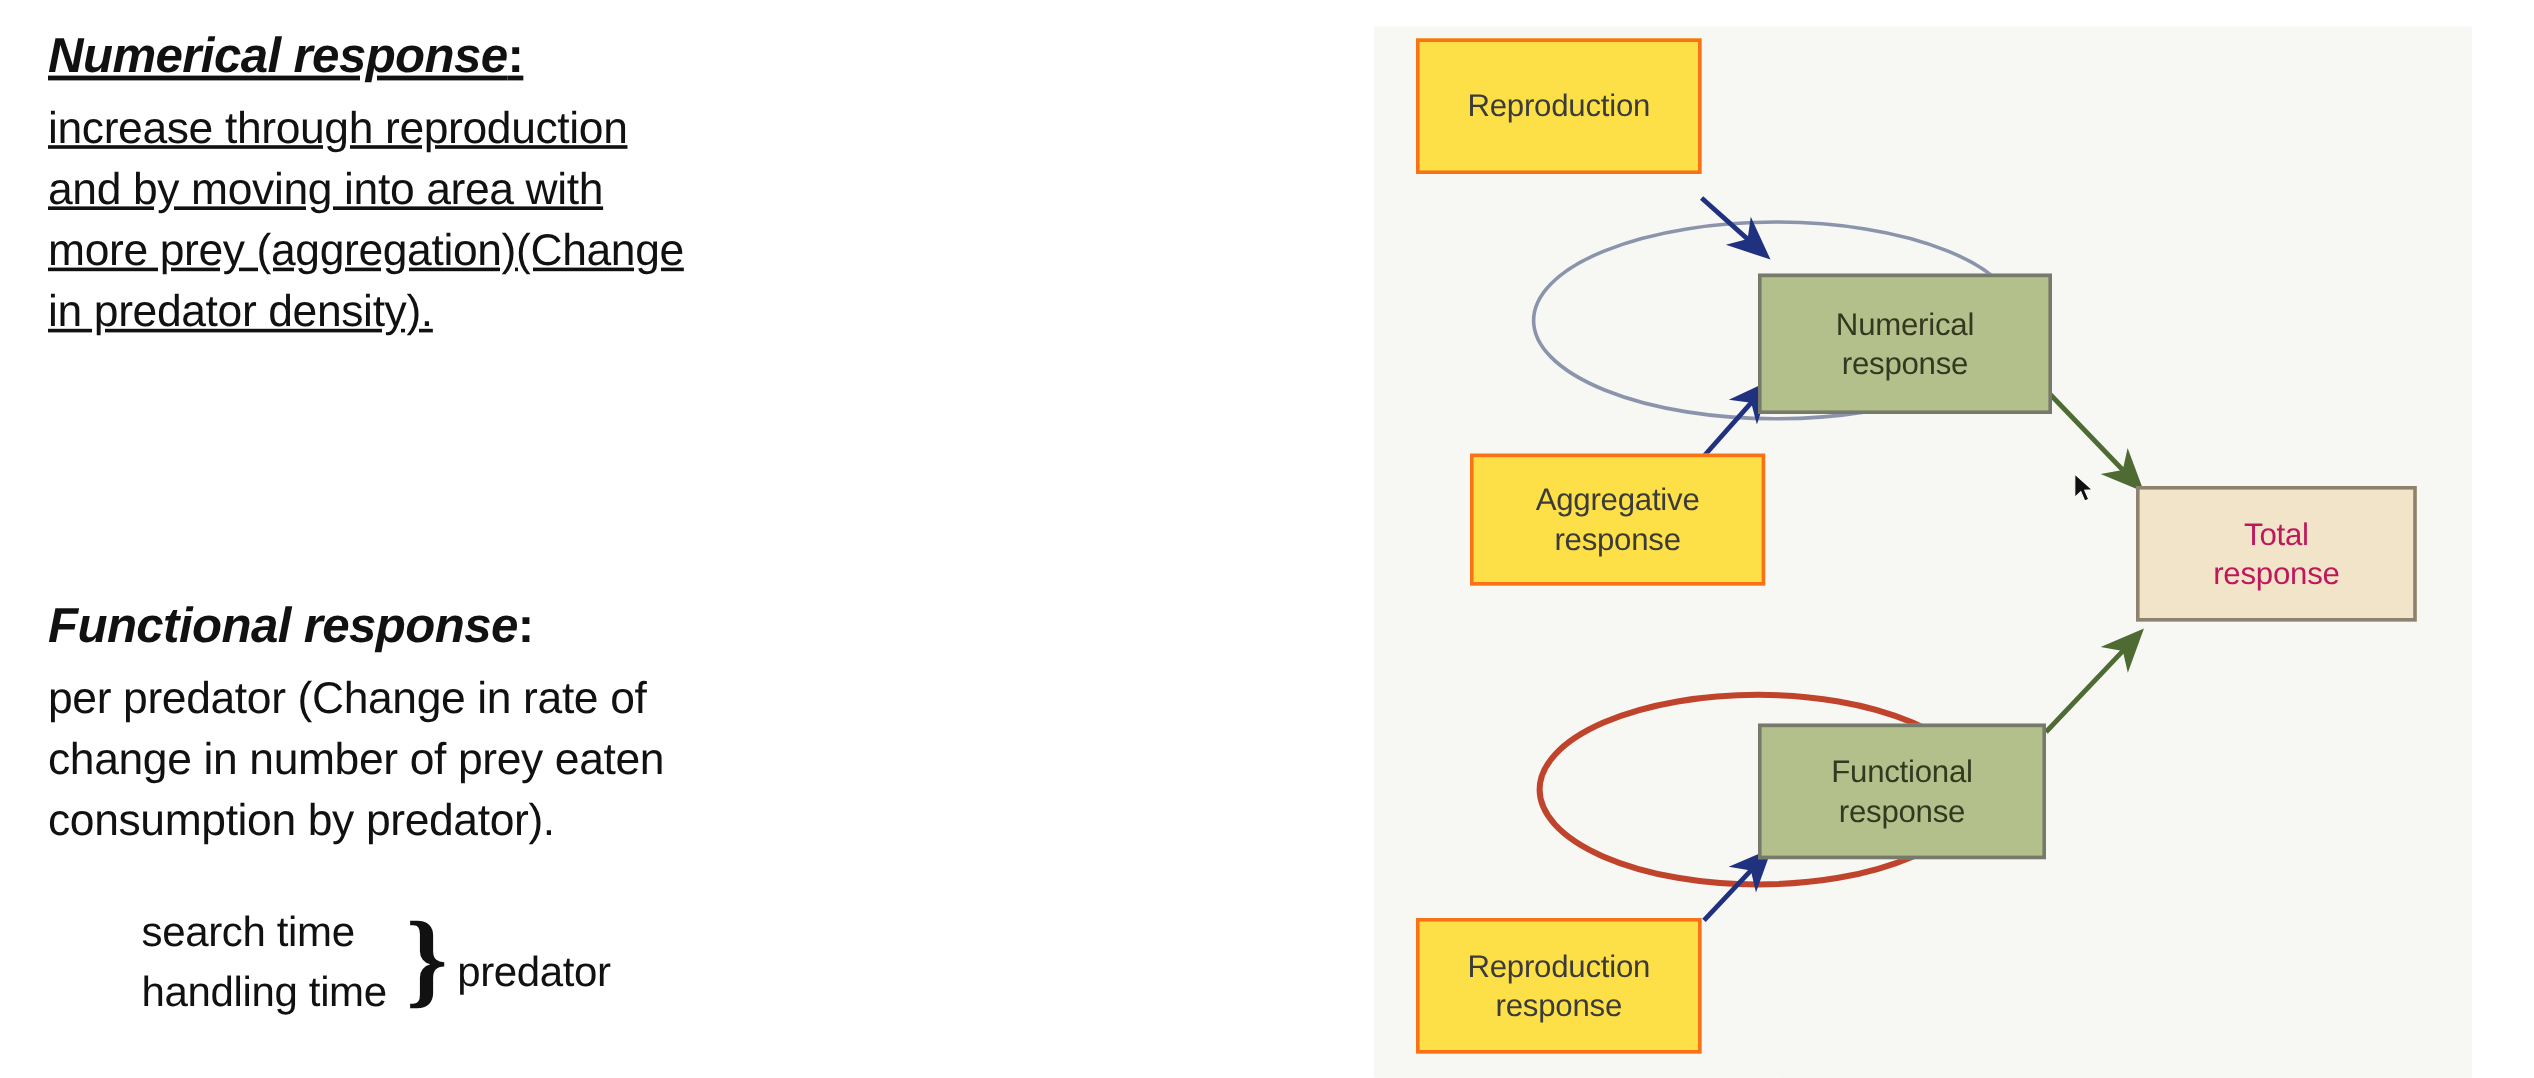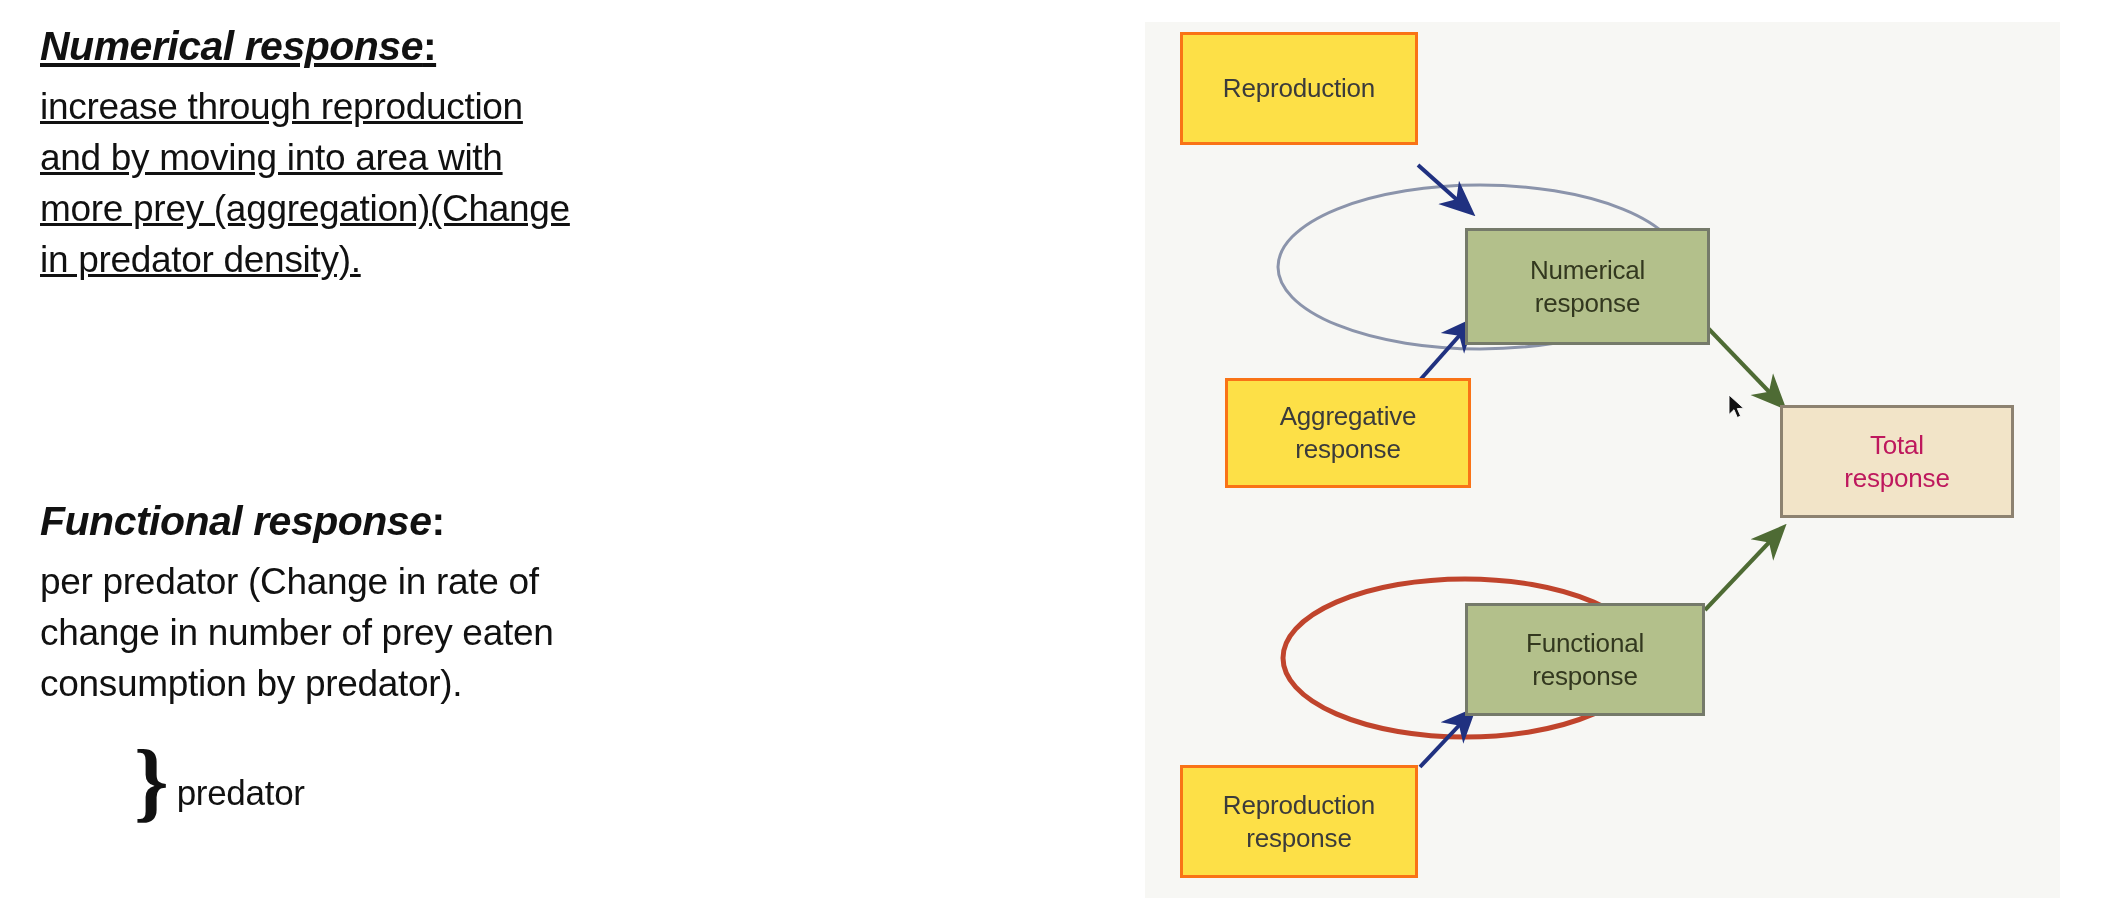--- a/index.html
+++ b/index.html
@@ -151,6 +151,10 @@
   </div>
 
   <div id="satiation-group">
+    <div id="satiation-terms">
+      <div>search time</div>
+      <div>handling time</div>
+    </div>
     <div id="brace-glyph">}</div>
     <div id="satiation-label">predator</div>
   </div>

